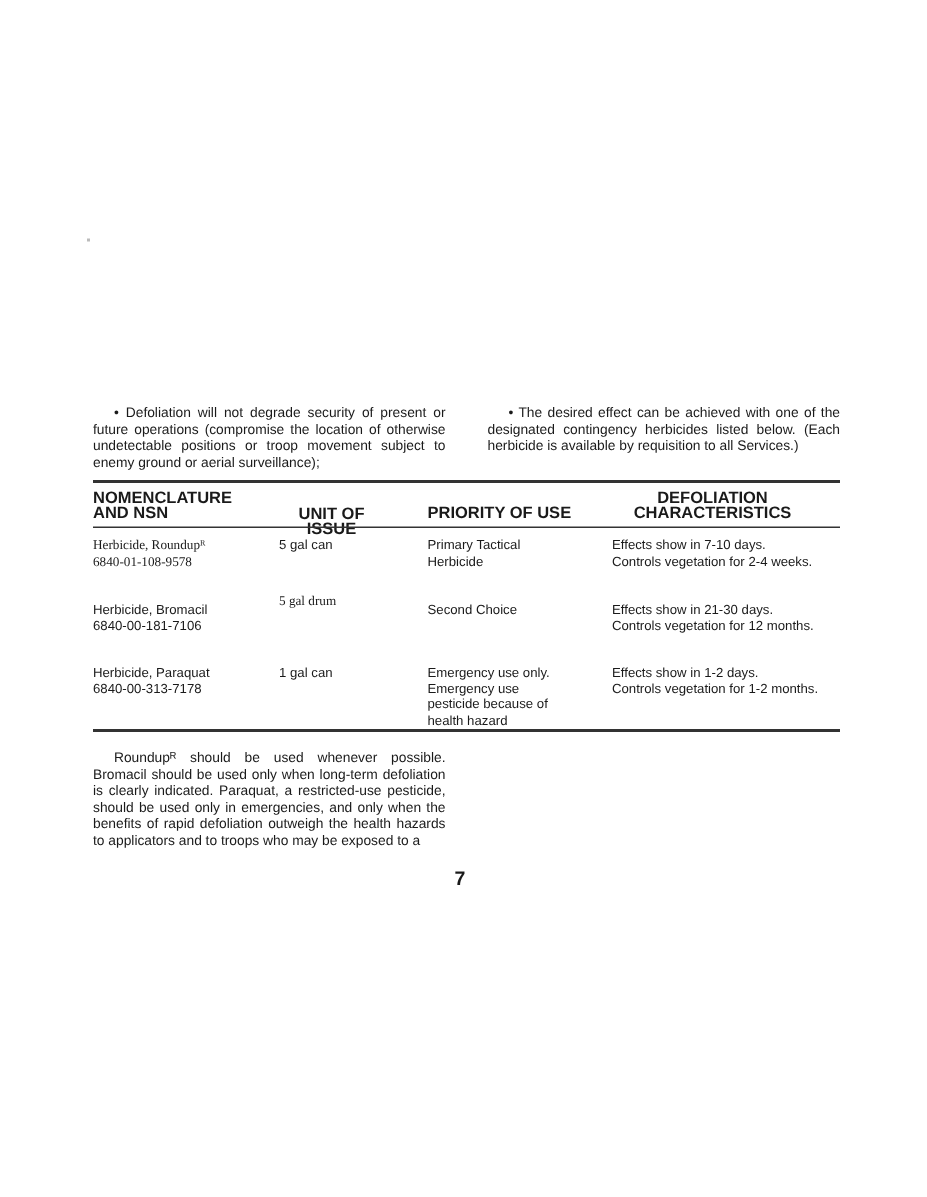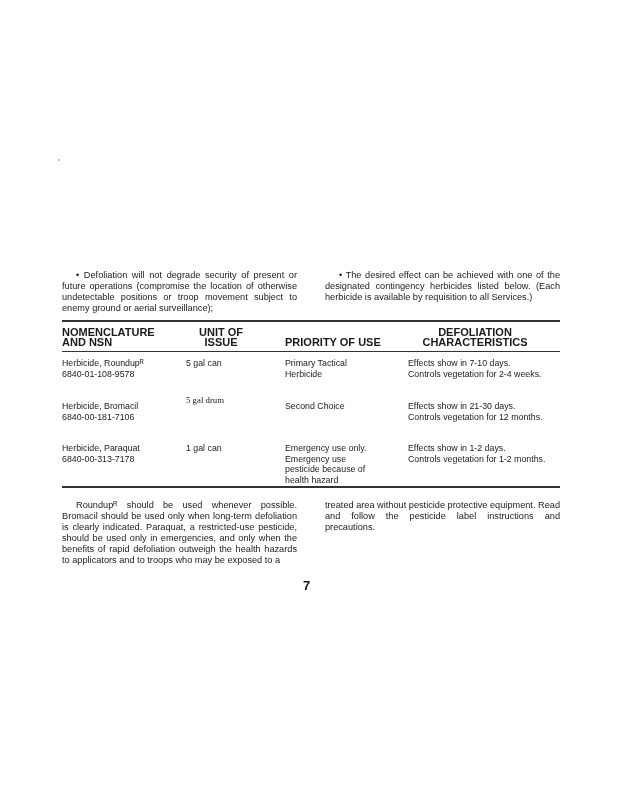--- a/index.html
+++ b/index.html
@@ -47,7 +47,7 @@
   <div>NOMENCLATURE</div>
   <div>AND NSN</div>
 </div>
-<div class="th c2 center" style="top:327px; width:70px;">
+<div class="th c2 center" style="top:338px; width:70px;">
   <div>UNIT OF</div>
   <div>ISSUE</div>
 </div>

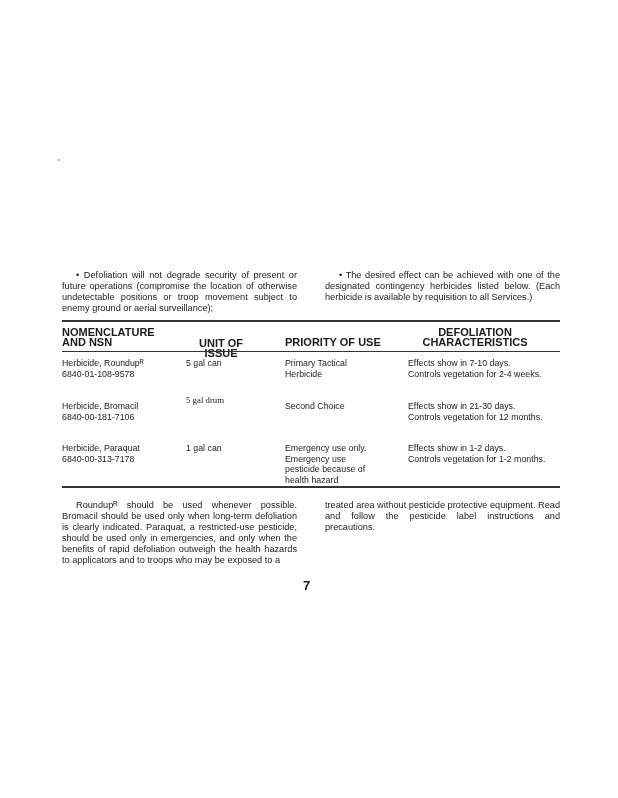--- a/index.html
+++ b/index.html
@@ -61,7 +61,7 @@
 
 <div class="rule rule-head"></div>
 
-<div class="td c1" style="top:358px;">
+<div class="td c1" style="top:358px;font-family:Liberation Serif, serif;">
   <div>Herbicide, Roundupᴿ</div>
   <div>6840-01-108-9578</div>
 </div>

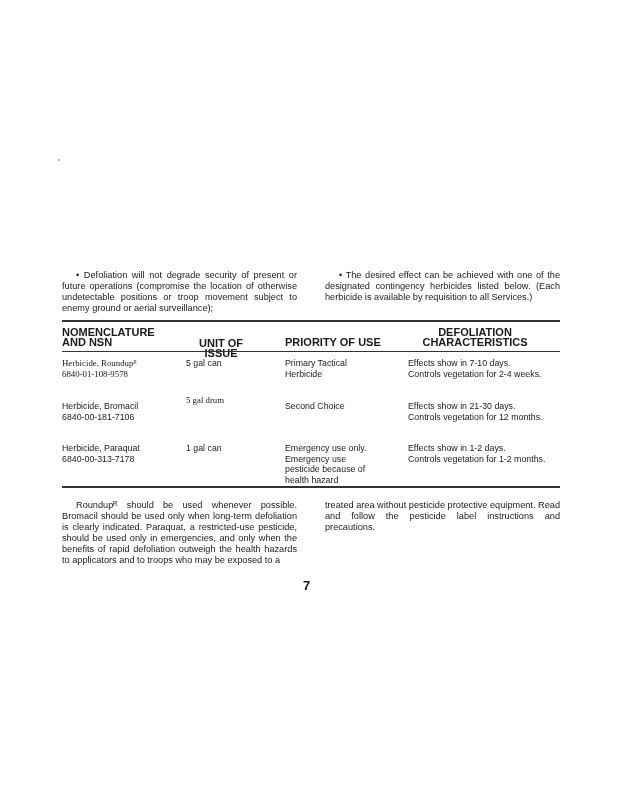--- a/index.html
+++ b/index.html
@@ -110,7 +110,6 @@
   <p>Roundupᴿ should be used whenever possible. Bromacil should be used only when long-term defoliation is clearly indicated. Paraquat, a restricted-use pesticide, should be used only in emergencies, and only when the benefits of rapid defoliation outweigh the health hazards to applicators and to troops who may be exposed to a</p>
 </div>
 <div class="col col-right-bot">
-  <p class="noindent">treated area without pesticide protective equipment. Read and follow the pesticide label instructions and precautions.</p>
   <div class="gap"></div>
 </div>
 

